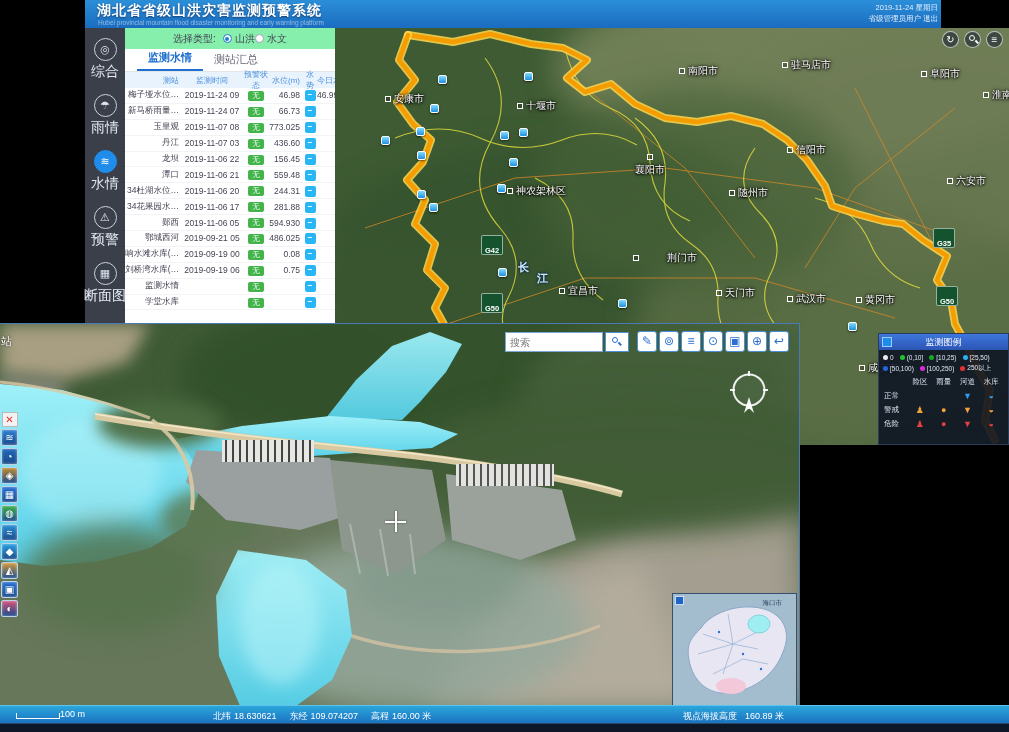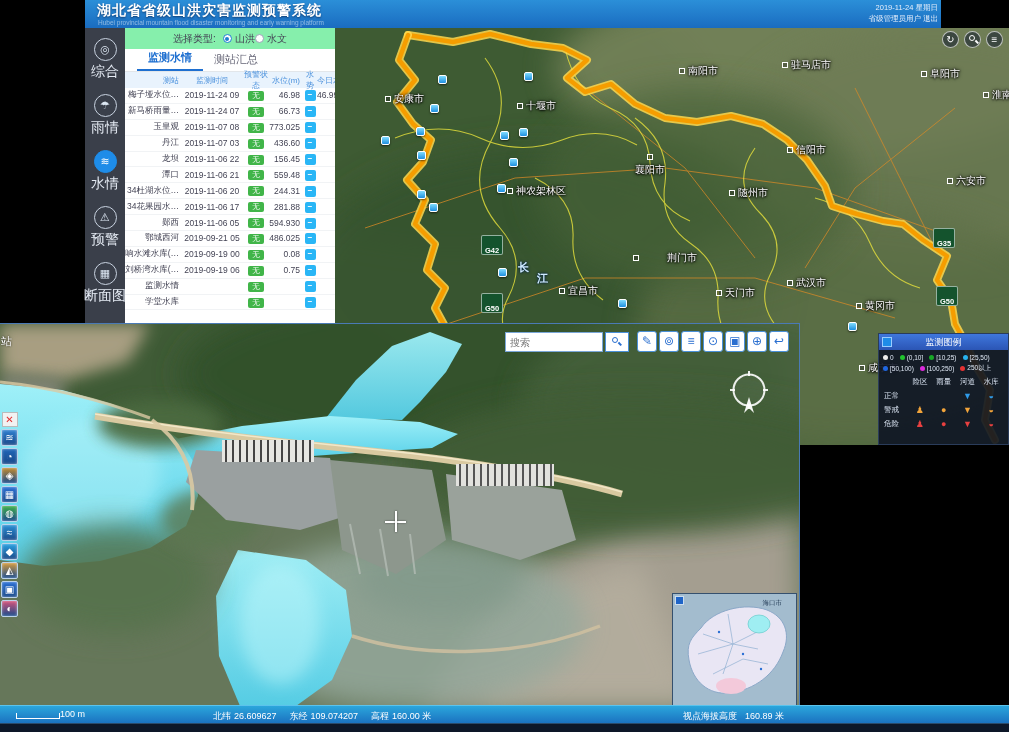--- a/index.html
+++ b/index.html
@@ -394,7 +394,7 @@
           <span class="city-dot"></span>
           <span>天门市</span>
         </div>
-        <div class="city-label" style="left: 452px; top: 248px;">
+        <div class="city-label" style="left: 452px; top: 264px;">
           <span class="city-dot"></span>
           <span>武汉市</span>
         </div>

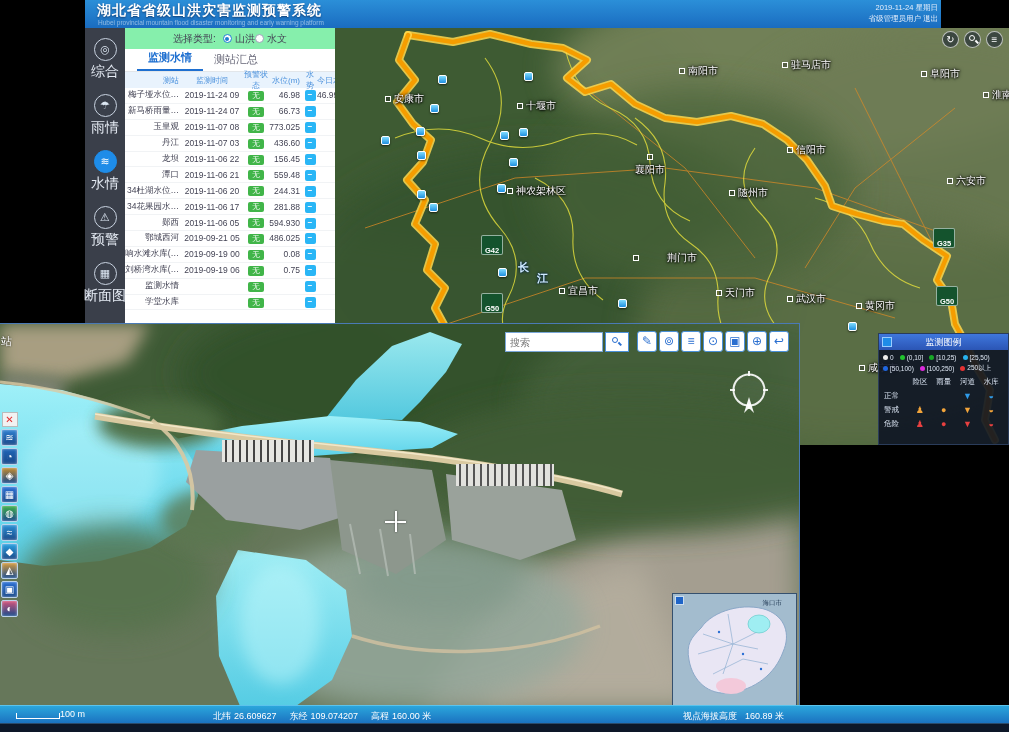--- a/index.html
+++ b/index.html
@@ -398,7 +398,7 @@
           <span class="city-dot"></span>
           <span>武汉市</span>
         </div>
-        <div class="city-label" style="left: 521px; top: 271px;">
+        <div class="city-label" style="left: 521px; top: 265px;">
           <span class="city-dot"></span>
           <span>黄冈市</span>
         </div>

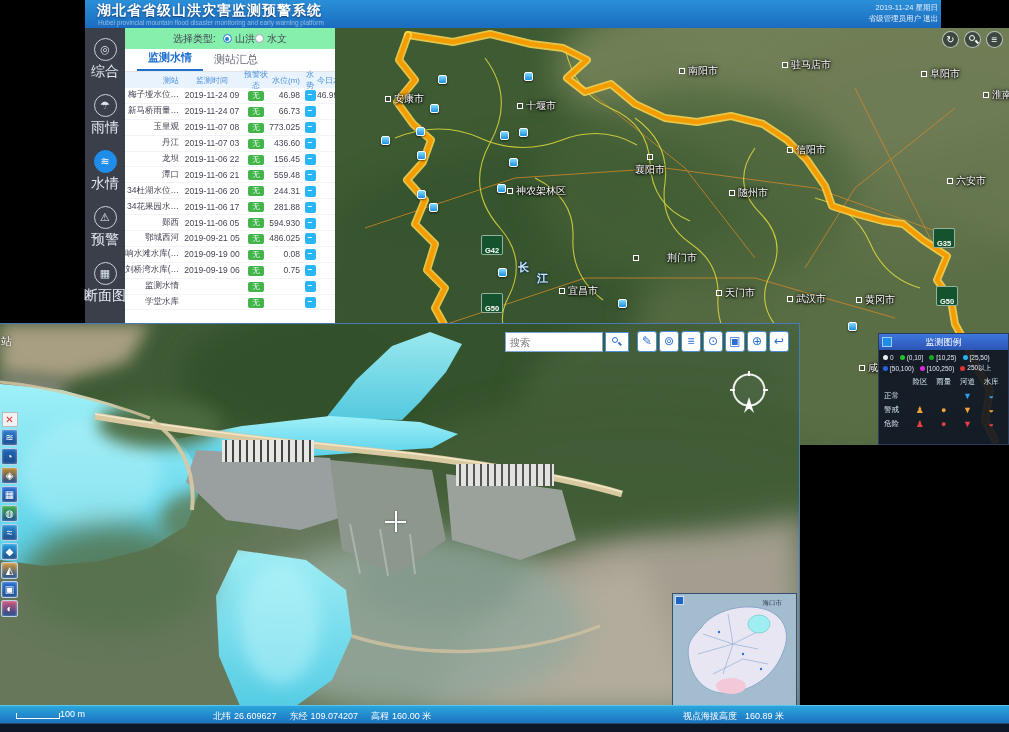--- a/index.html
+++ b/index.html
@@ -623,7 +623,7 @@
       <span>100 m</span>
     </div>
     <div class="sb-coords">
-      <span><b>北纬</b><span>26.609627</span></span>
+      <span><b>北纬</b><span>18.630621</span></span>
       <span><b>东经</b><span>109.074207</span></span>
       <span><b>高程</b><span>160.00</span>&nbsp;<span>米</span></span>
     </div>

